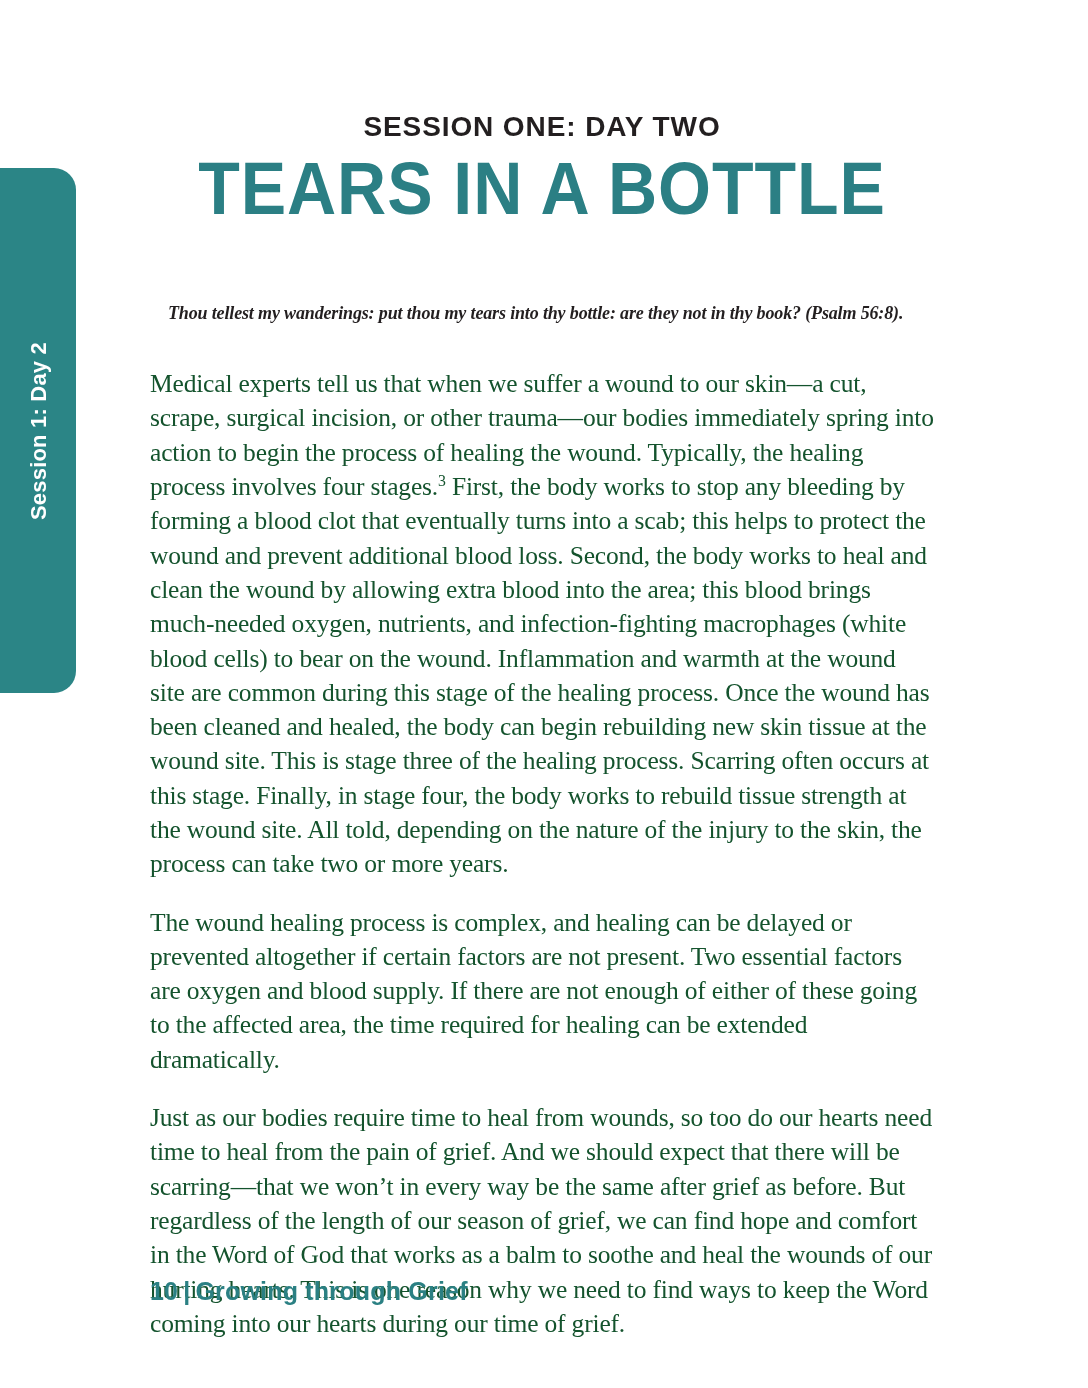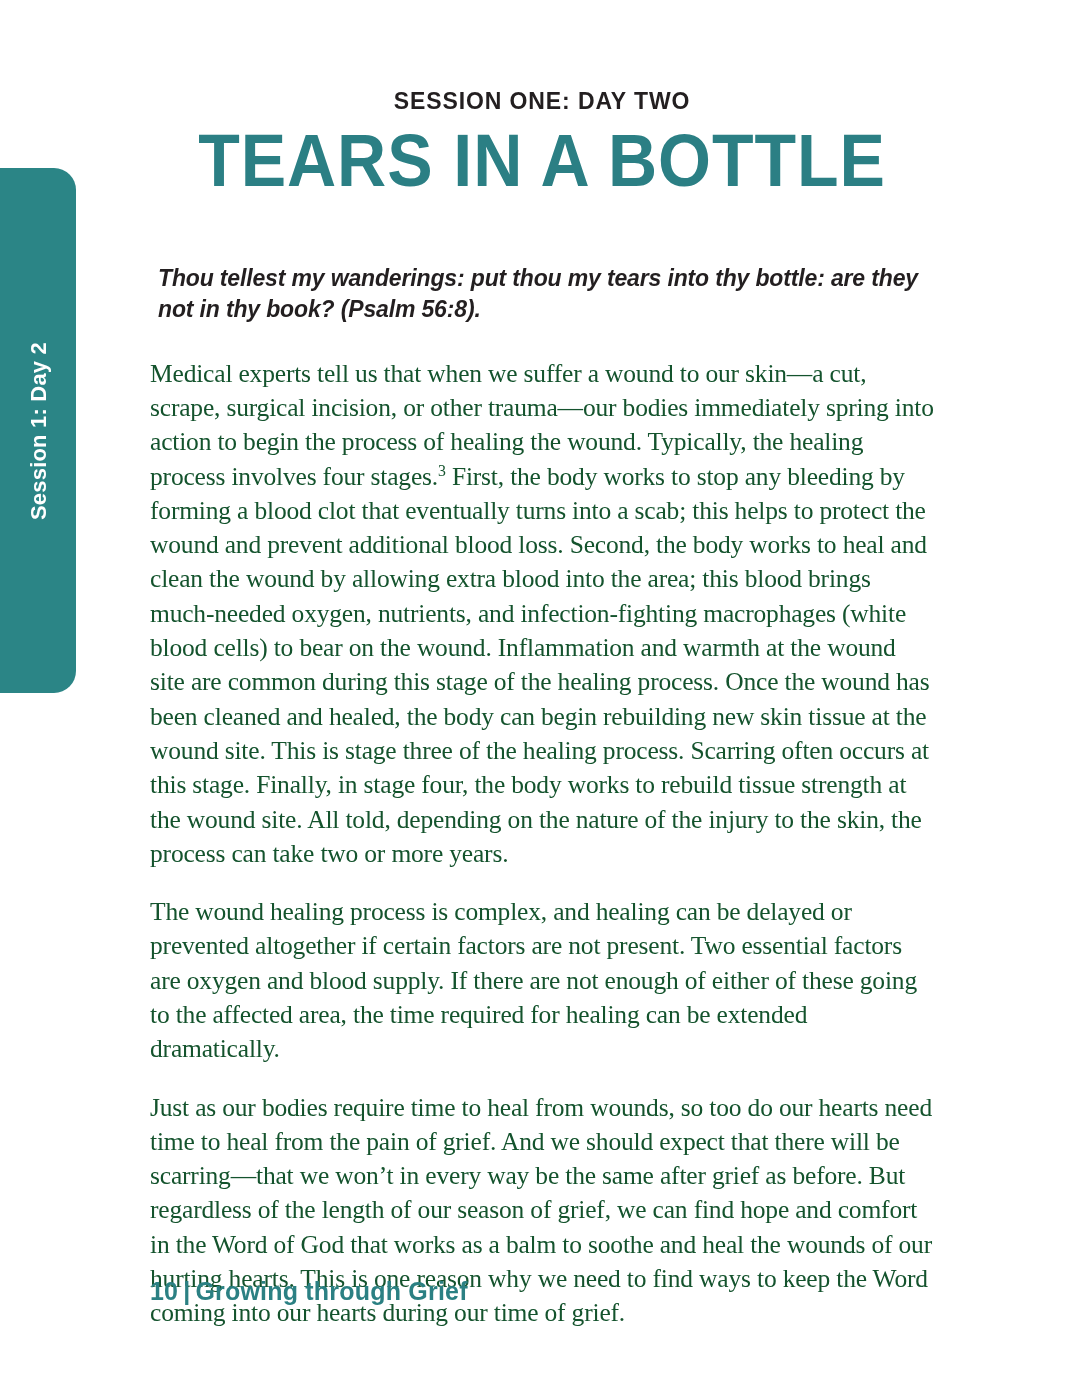--- a/index.html
+++ b/index.html
@@ -56,11 +56,11 @@
 
   .kicker {
     margin: 0;
-    padding-top: 88px;
+    padding-top: 111px;
     text-align: center;
     font-family: "Liberation Sans", "DejaVu Sans", sans-serif;
     font-weight: bold;
-    font-size: 23px;
+    font-size: 28px;
     letter-spacing: 0.9px;
     color: #231f20;
   }

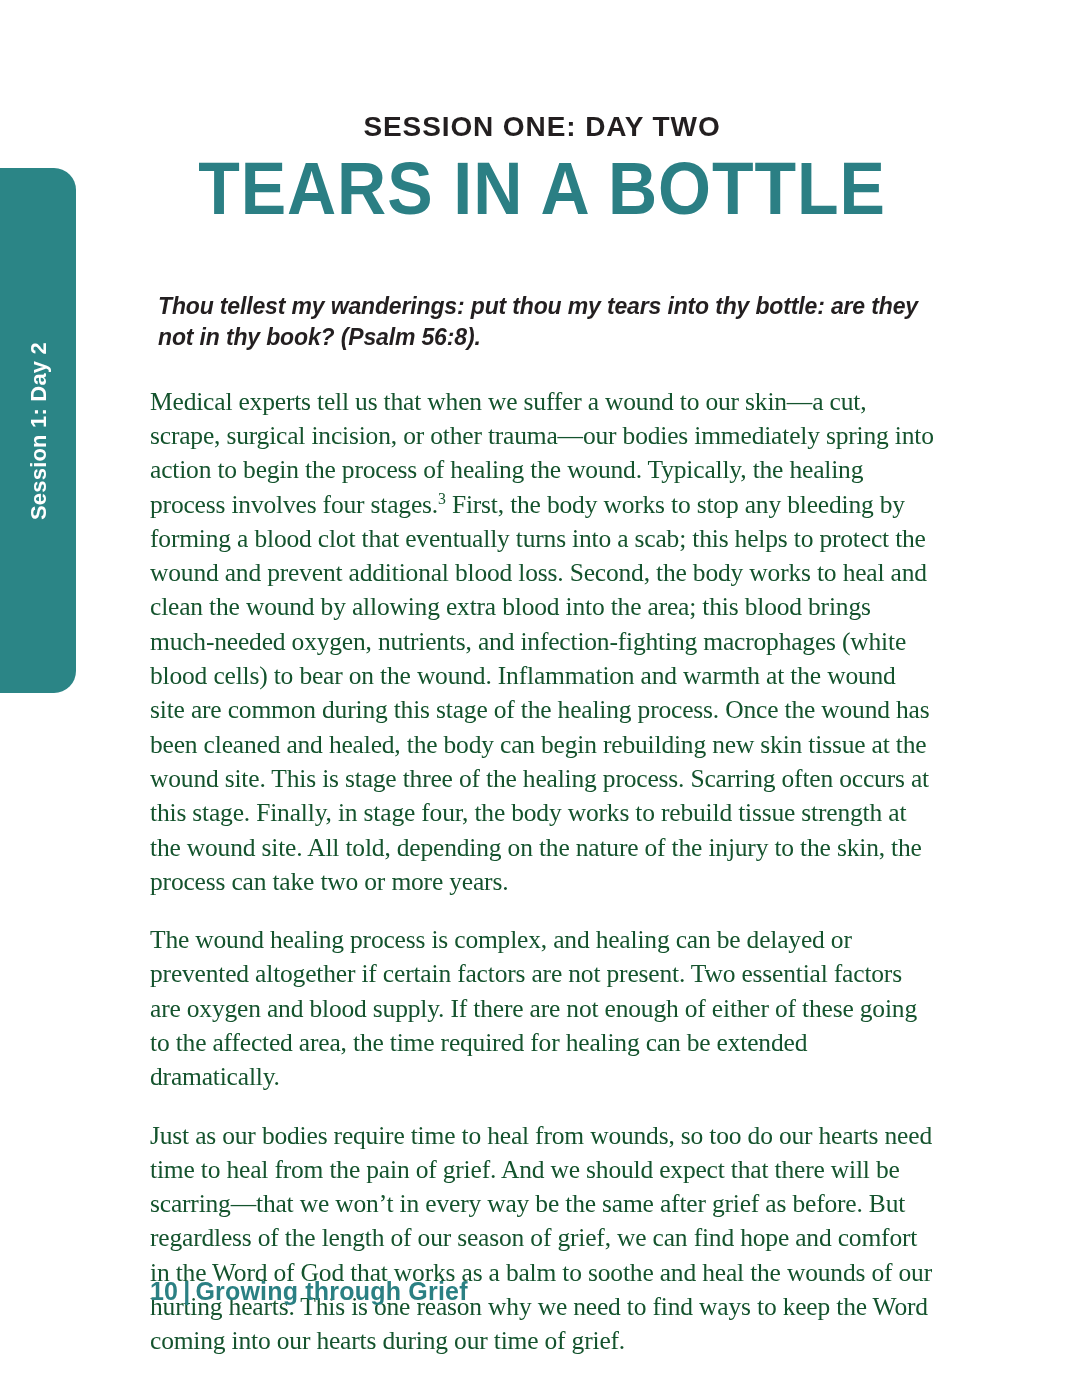--- a/index.html
+++ b/index.html
@@ -80,12 +80,12 @@
   }
 
   .epigraph {
-    margin: 8px;
+    margin: 18px;
     padding-top: 59px;
-    font-family: Liberation Sans, sans-serif;
+    font-family: Liberation Serif, serif;
     font-style: italic;
     font-weight: bold;
-    font-size: 23px;
+    font-size: 18px;
     line-height: 1.34;
     color: #231f20;
     letter-spacing: -0.15px;

